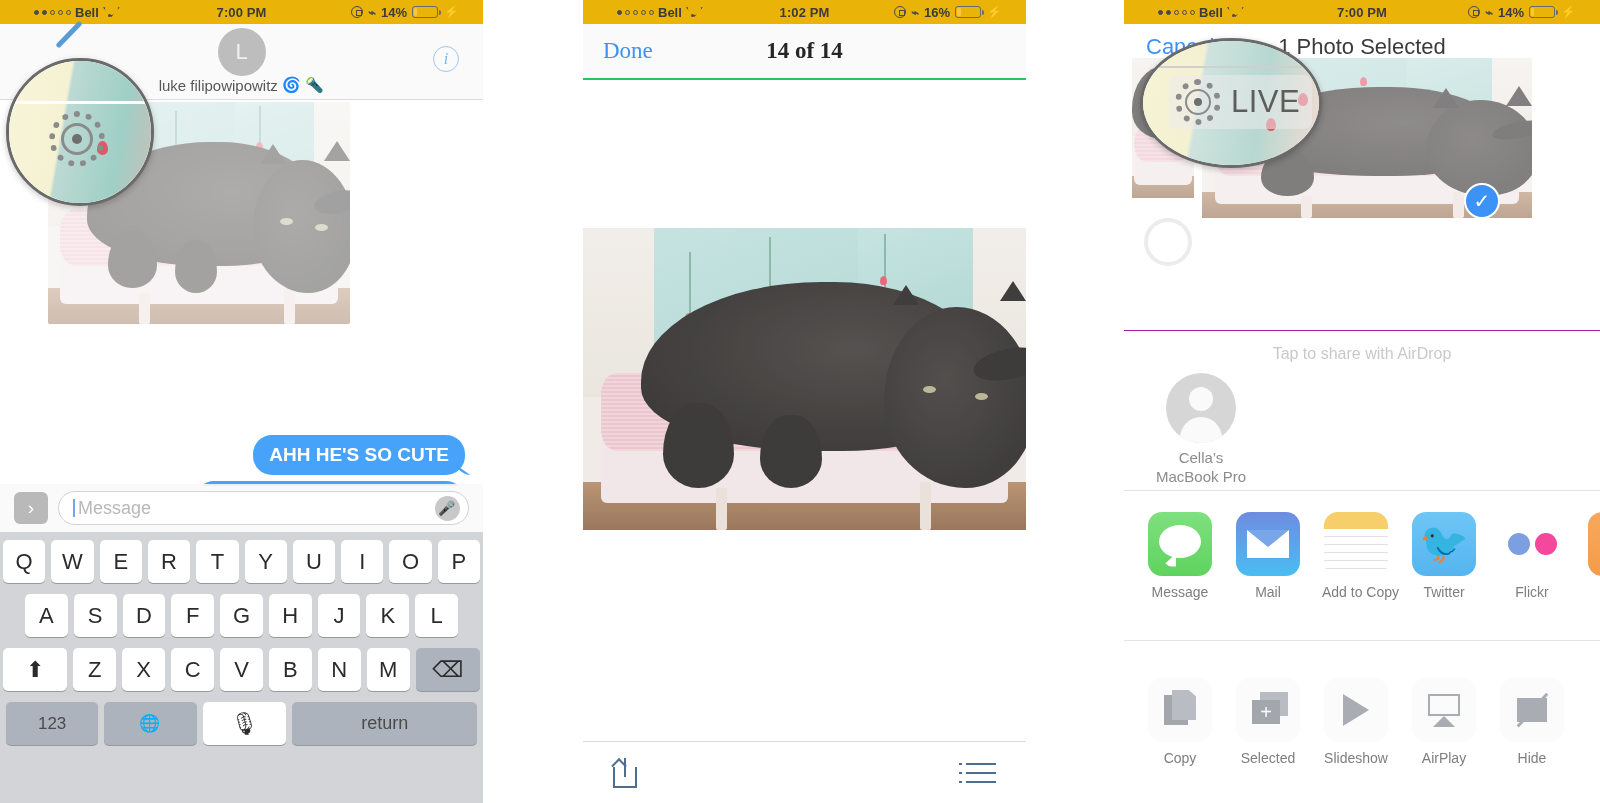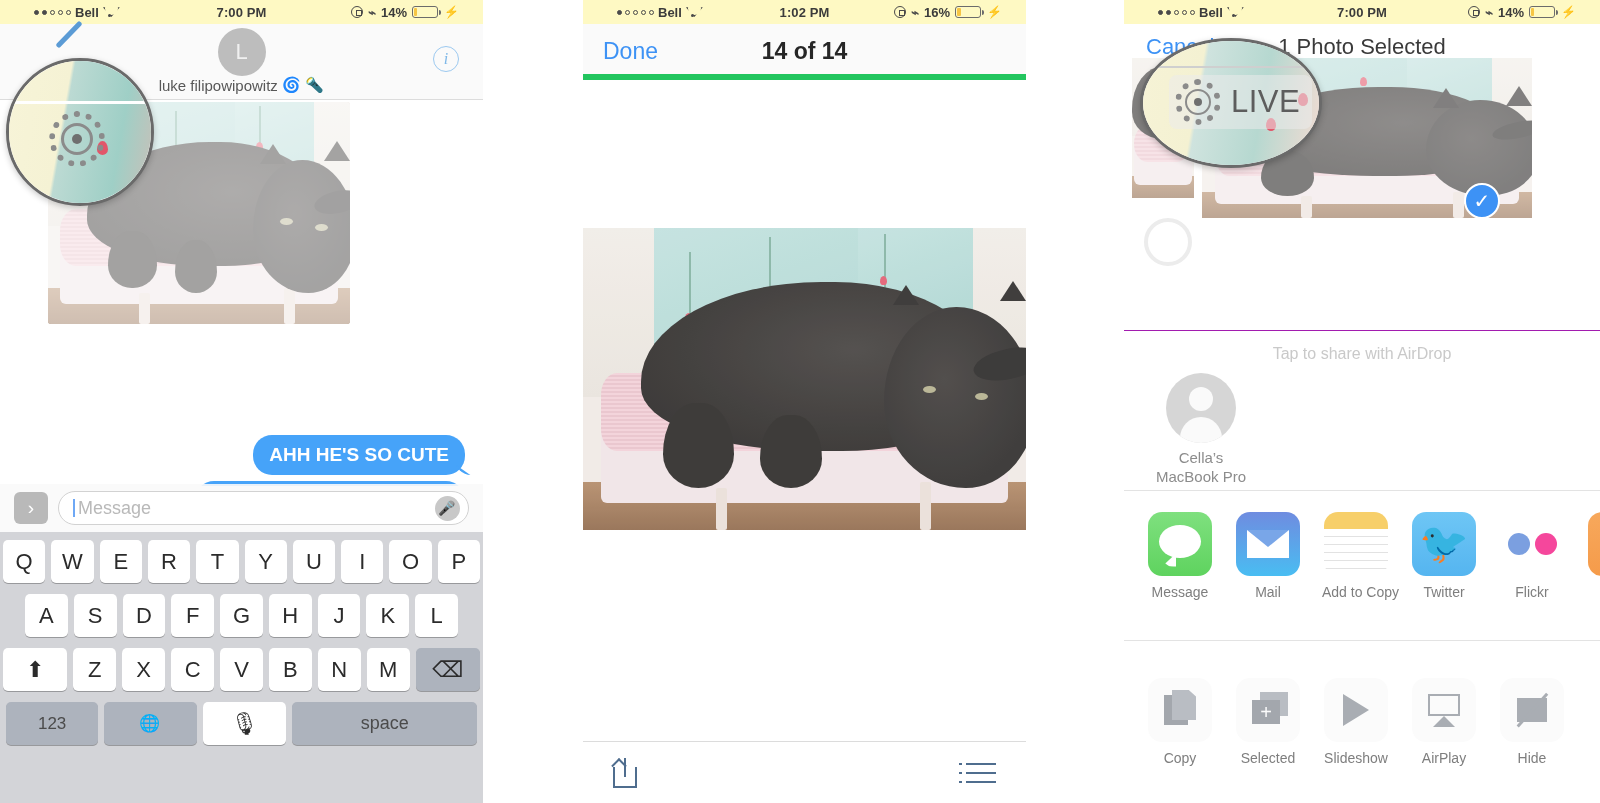--- a/index.html
+++ b/index.html
@@ -22,7 +22,7 @@
     position: relative; height: 24px; width: 100%;
     display: flex; align-items: center;
     font-size: 13px; color: #3b3b3b; font-weight: 600;
-    background: #fef9c3;
+    background: #eab308;
   }
   .sb-left { position:absolute; left: 34px; display:flex; align-items:center; gap:4px; }
   .sb-center { position:absolute; left:0; right:0; text-align:center; font-weight:600; letter-spacing:.1px;}

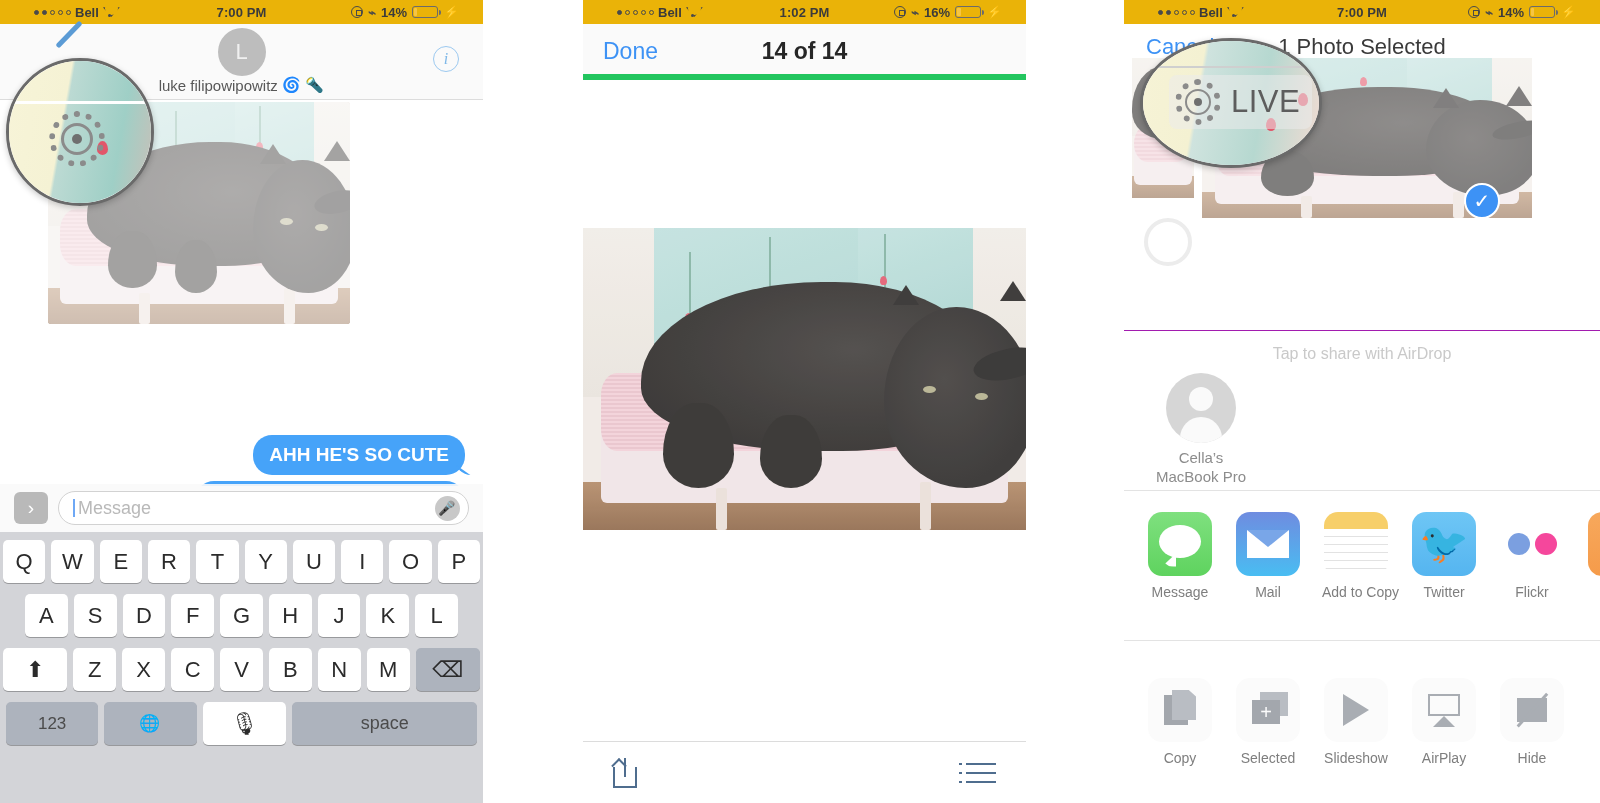--- a/index.html
+++ b/index.html
@@ -122,7 +122,7 @@
   .krow.r4{ gap:6px; padding:0 3px; }
 
   
-  .v-navbar{ height:56px; background:#fafafa; border-bottom:6px solid #22c55e; position:relative;}
+  .v-navbar{ height:56px; background:#fafafa; border-bottom:2px solid #22c55e; position:relative;font-family:Liberation Serif, serif;}
   .v-done{ position:absolute; left:20px; top:14px; font-size:23px; color:#3d92f5; font-weight:400;}
   .v-title{ position:absolute; left:0;right:0; top:14px; text-align:center; font-size:23px; font-weight:700; color:#262626;}
   .v-photo{ position:absolute; left:0; top:228px; width:443px; height:302px; overflow:hidden;}

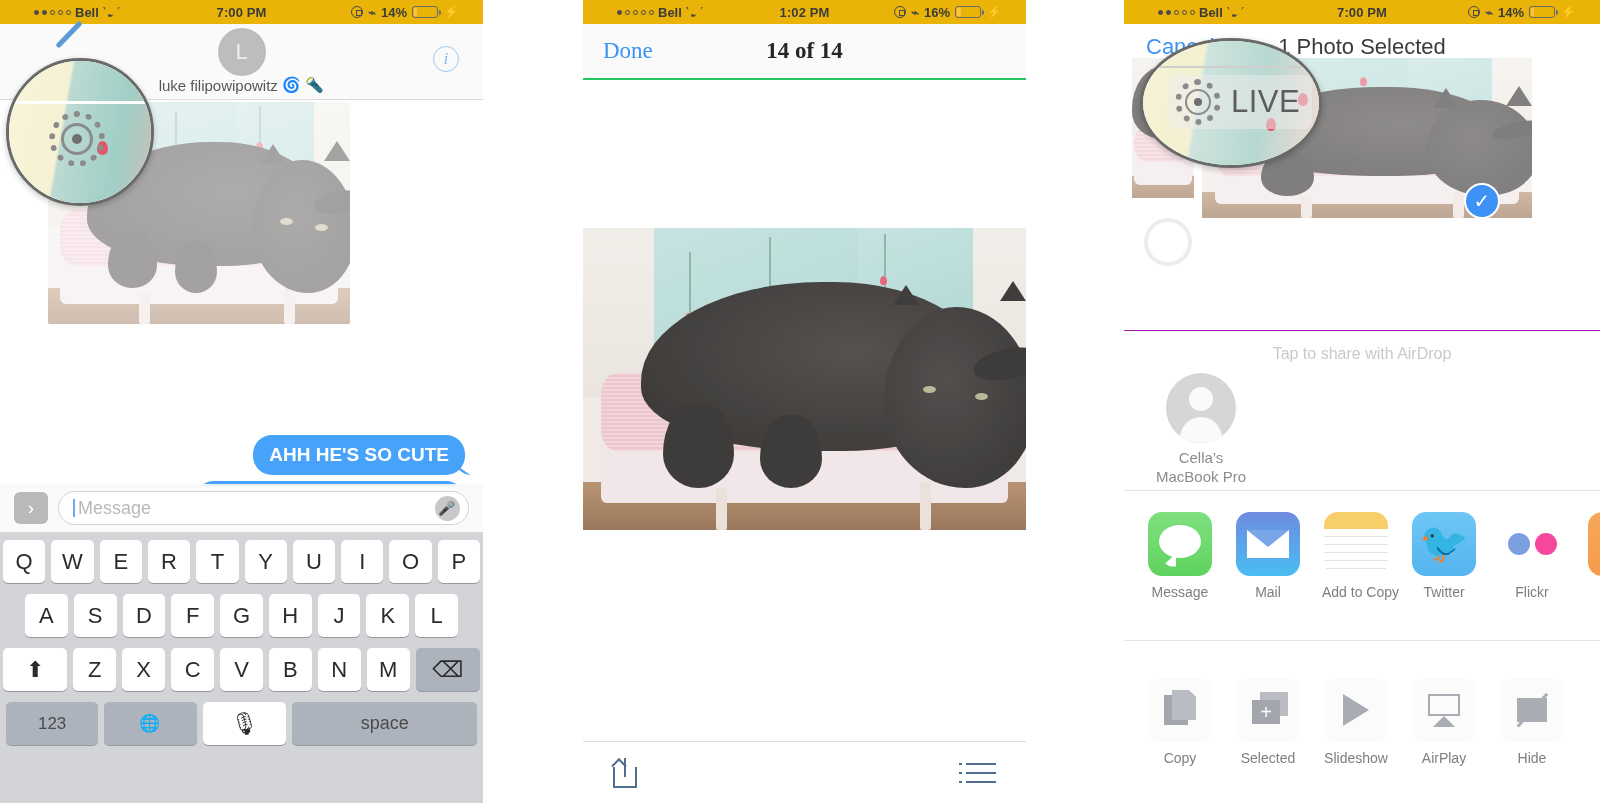--- a/index.html
+++ b/index.html
@@ -404,7 +404,7 @@
           <div class="key num">123</div>
           <div class="key num">🌐</div>
           <div class="key">🎙</div>
-          <div class="key ret">space</div>
+          <div class="key ret">return</div>
         </div>
     </div>
   </div>

